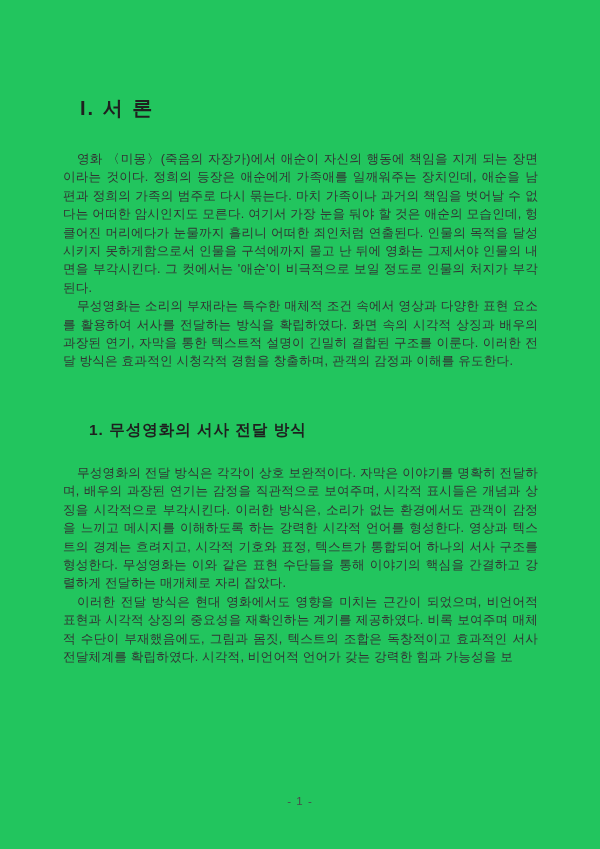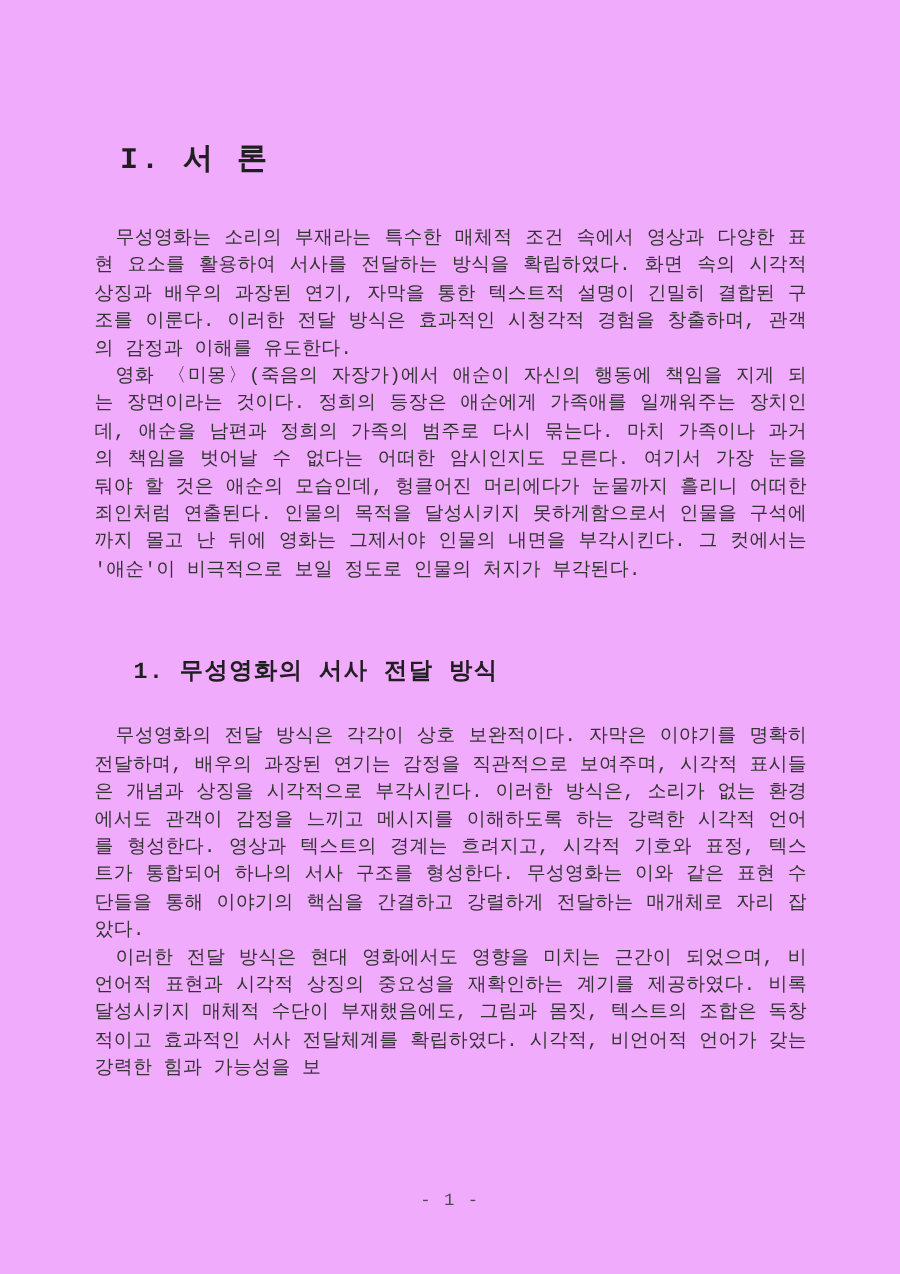--- a/index.html
+++ b/index.html
@@ -8,8 +8,8 @@
     position: relative;
     width: 600px;
     height: 849px;
-    background: #f0abfc;
-    font-family: Liberation Mono, monospace;
+    background: #22c55e;
+    font-family: Liberation Sans, sans-serif;
     color: #333333;
     overflow: hidden;
   }

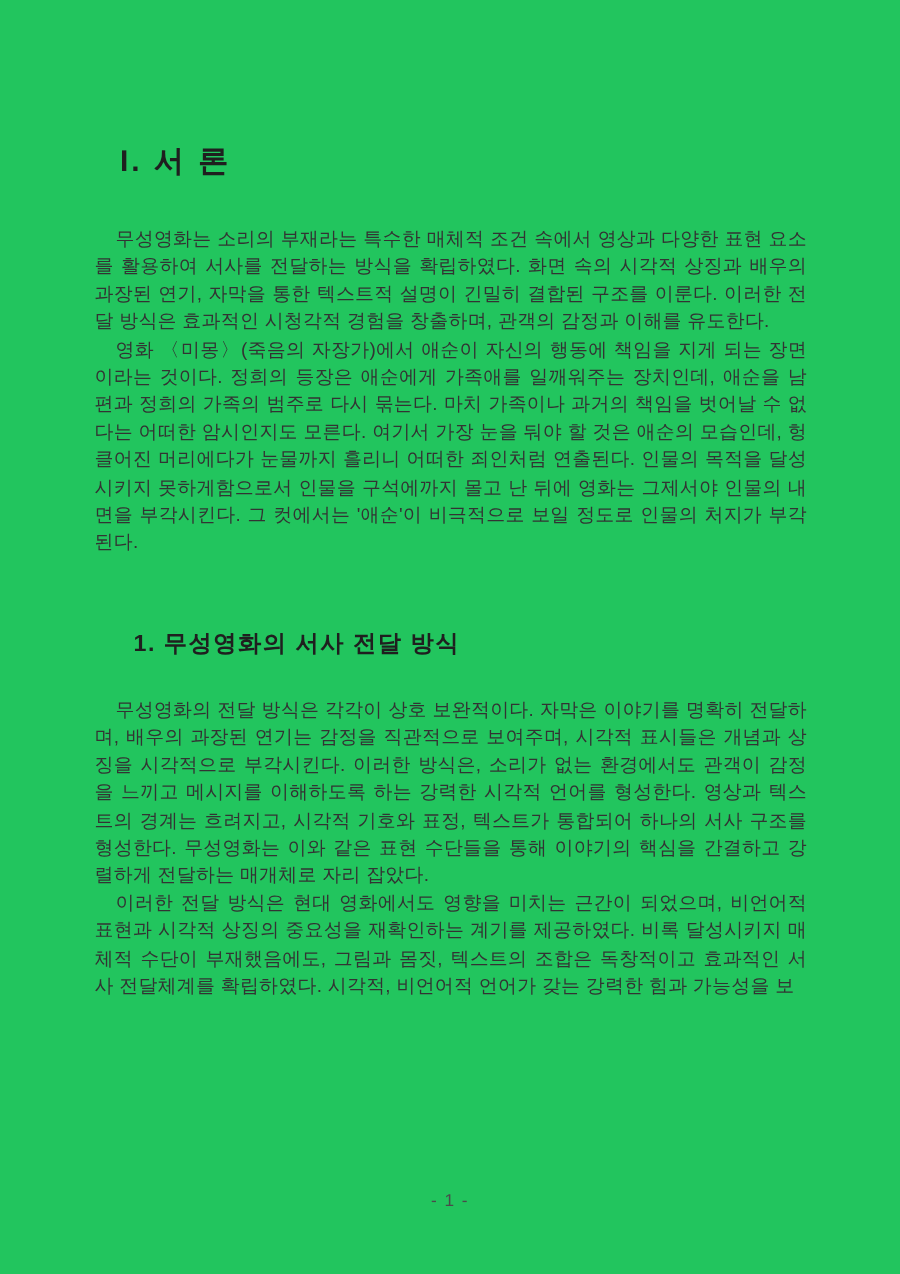--- a/index.html
+++ b/index.html
@@ -64,9 +64,9 @@
 
     <h1 class="h1 h1-intro">I. 서 론</h1>
 
+    <p class="para">영화 〈미몽〉(죽음의 자장가)에서 애순이 자신의 행동에 책임을 지게 되는 장면이라는 것이다. 정희의 등장은 애순에게 가족애를 일깨워주는 장치인데, 애순을 남편과 정희의 가족의 범주로 다시 묶는다. 마치 가족이나 과거의 책임을 벗어날 수 없다는 어떠한 암시인지도 모른다. 여기서 가장 눈을 둬야 할 것은 애순의 모습인데, 헝클어진 머리에다가 눈물까지 흘리니 어떠한 죄인처럼 연출된다. 인물의 목적을 달성시키지 못하게함으로서 인물을 구석에까지 몰고 난 뒤에 영화는 그제서야 인물의 내면을 부각시킨다. 그 컷에서는 '애순'이 비극적으로 보일 정도로 인물의 처지가 부각된다.</p>
+
     <p class="para">무성영화는 소리의 부재라는 특수한 매체적 조건 속에서 영상과 다양한 표현 요소를 활용하여 서사를 전달하는 방식을 확립하였다. 화면 속의 시각적 상징과 배우의 과장된 연기, 자막을 통한 텍스트적 설명이 긴밀히 결합된 구조를 이룬다. 이러한 전달 방식은 효과적인 시청각적 경험을 창출하며, 관객의 감정과 이해를 유도한다.</p>
-
-    <p class="para">영화 〈미몽〉(죽음의 자장가)에서 애순이 자신의 행동에 책임을 지게 되는 장면이라는 것이다. 정희의 등장은 애순에게 가족애를 일깨워주는 장치인데, 애순을 남편과 정희의 가족의 범주로 다시 묶는다. 마치 가족이나 과거의 책임을 벗어날 수 없다는 어떠한 암시인지도 모른다. 여기서 가장 눈을 둬야 할 것은 애순의 모습인데, 헝클어진 머리에다가 눈물까지 흘리니 어떠한 죄인처럼 연출된다. 인물의 목적을 달성시키지 못하게함으로서 인물을 구석에까지 몰고 난 뒤에 영화는 그제서야 인물의 내면을 부각시킨다. 그 컷에서는 '애순'이 비극적으로 보일 정도로 인물의 처지가 부각된다.</p>
 
 
 

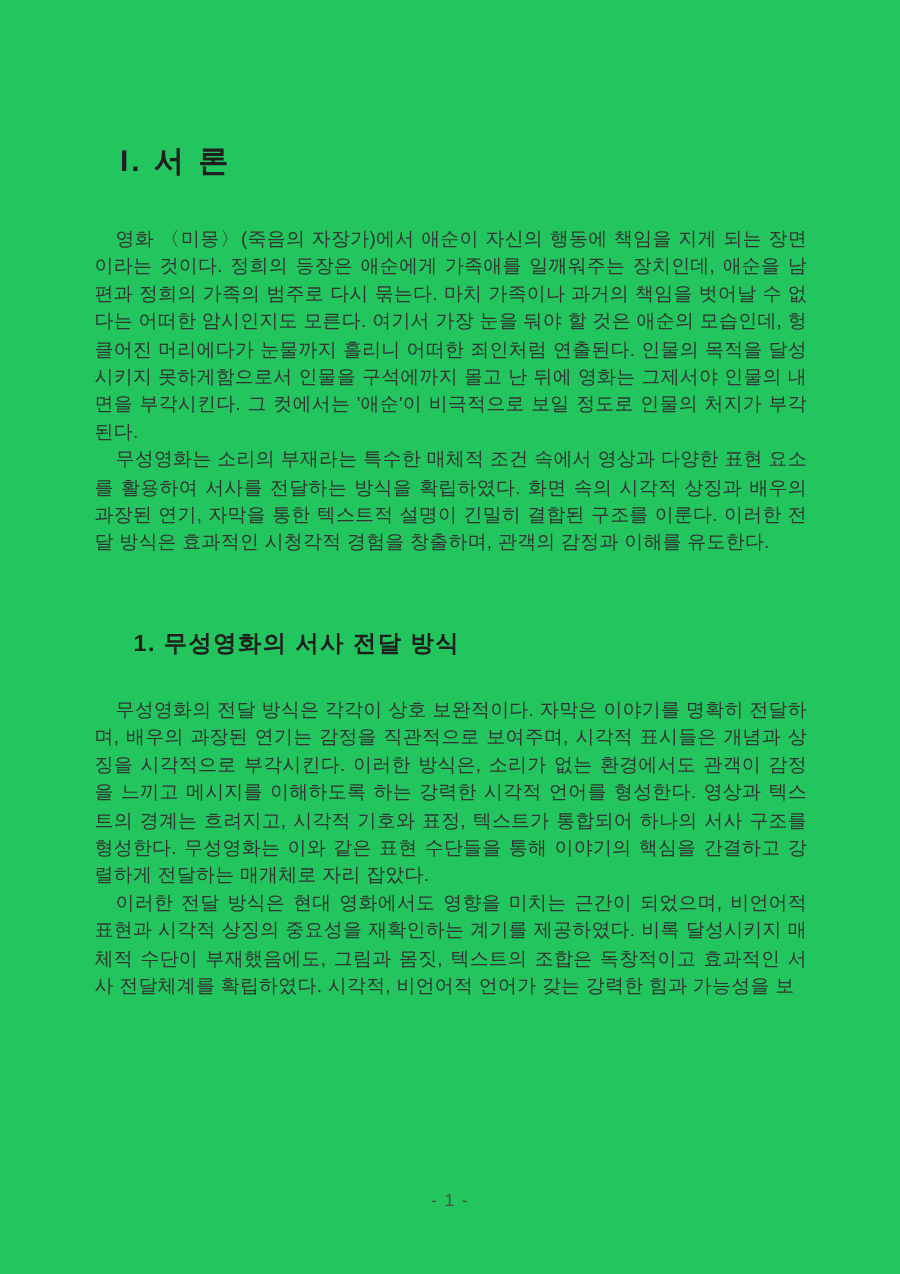--- a/index.html
+++ b/index.html
@@ -74,7 +74,7 @@
 
     <p class="para">무성영화의 전달 방식은 각각이 상호 보완적이다. 자막은 이야기를 명확히 전달하며, 배우의 과장된 연기는 감정을 직관적으로 보여주며, 시각적 표시들은 개념과 상징을 시각적으로 부각시킨다. 이러한 방식은, 소리가 없는 환경에서도 관객이 감정을 느끼고 메시지를 이해하도록 하는 강력한 시각적 언어를 형성한다. 영상과 텍스트의 경계는 흐려지고, 시각적 기호와 표정, 텍스트가 통합되어 하나의 서사 구조를 형성한다. 무성영화는 이와 같은 표현 수단들을 통해 이야기의 핵심을 간결하고 강렬하게 전달하는 매개체로 자리 잡았다.</p>
 
-    <p class="para">이러한 전달 방식은 현대 영화에서도 영향을 미치는 근간이 되었으며, 비언어적 표현과 시각적 상징의 중요성을 재확인하는 계기를 제공하였다. 비록 달성시키지 매체적 수단이 부재했음에도, 그림과 몸짓, 텍스트의 조합은 독창적이고 효과적인 서사 전달체계를 확립하였다. 시각적, 비언어적 언어가 갖는 강력한 힘과 가능성을 보</p>
+    <p class="para">이러한 전달 방식은 현대 영화에서도 영향을 미치는 근간이 되었으며, 비언어적 표현과 시각적 상징의 중요성을 재확인하는 계기를 제공하였다. 비록 보여주며 매체적 수단이 부재했음에도, 그림과 몸짓, 텍스트의 조합은 독창적이고 효과적인 서사 전달체계를 확립하였다. 시각적, 비언어적 언어가 갖는 강력한 힘과 가능성을 보</p>
 
   </div>
 

